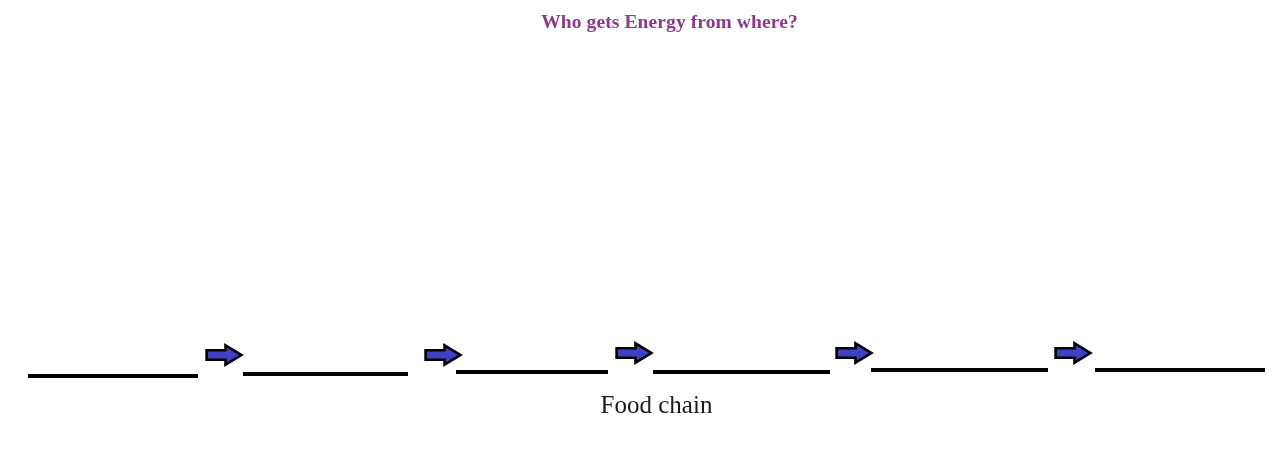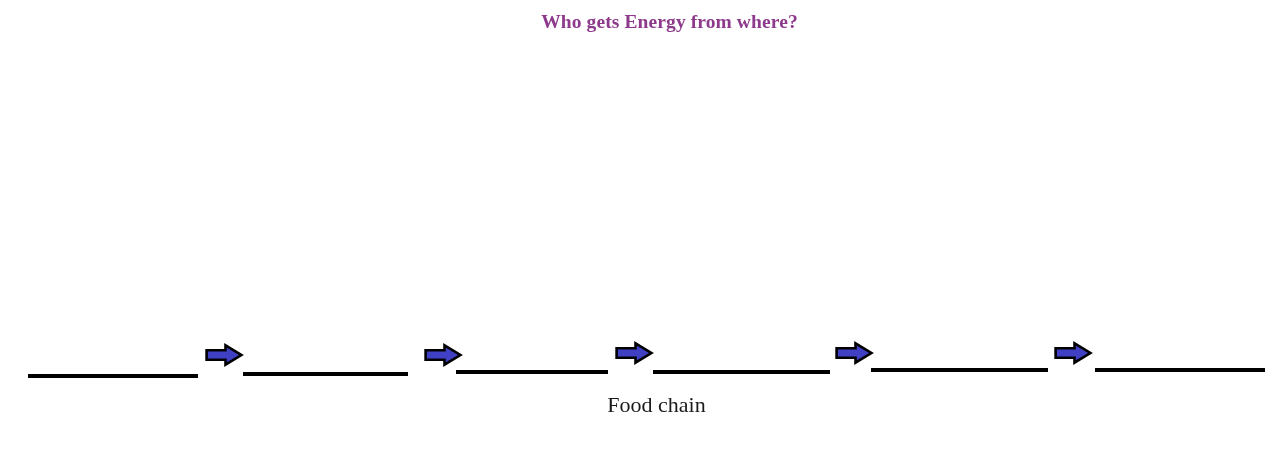--- a/index.html
+++ b/index.html
@@ -102,7 +102,7 @@
   .caption-text {
     display: inline-block;
     font-family: "Liberation Serif", "DejaVu Serif", serif;
-    font-size: 22px;
+    font-size: 25px;
     line-height: 30px;
     color: #1a1a1a;
     margin-left: 30px;

